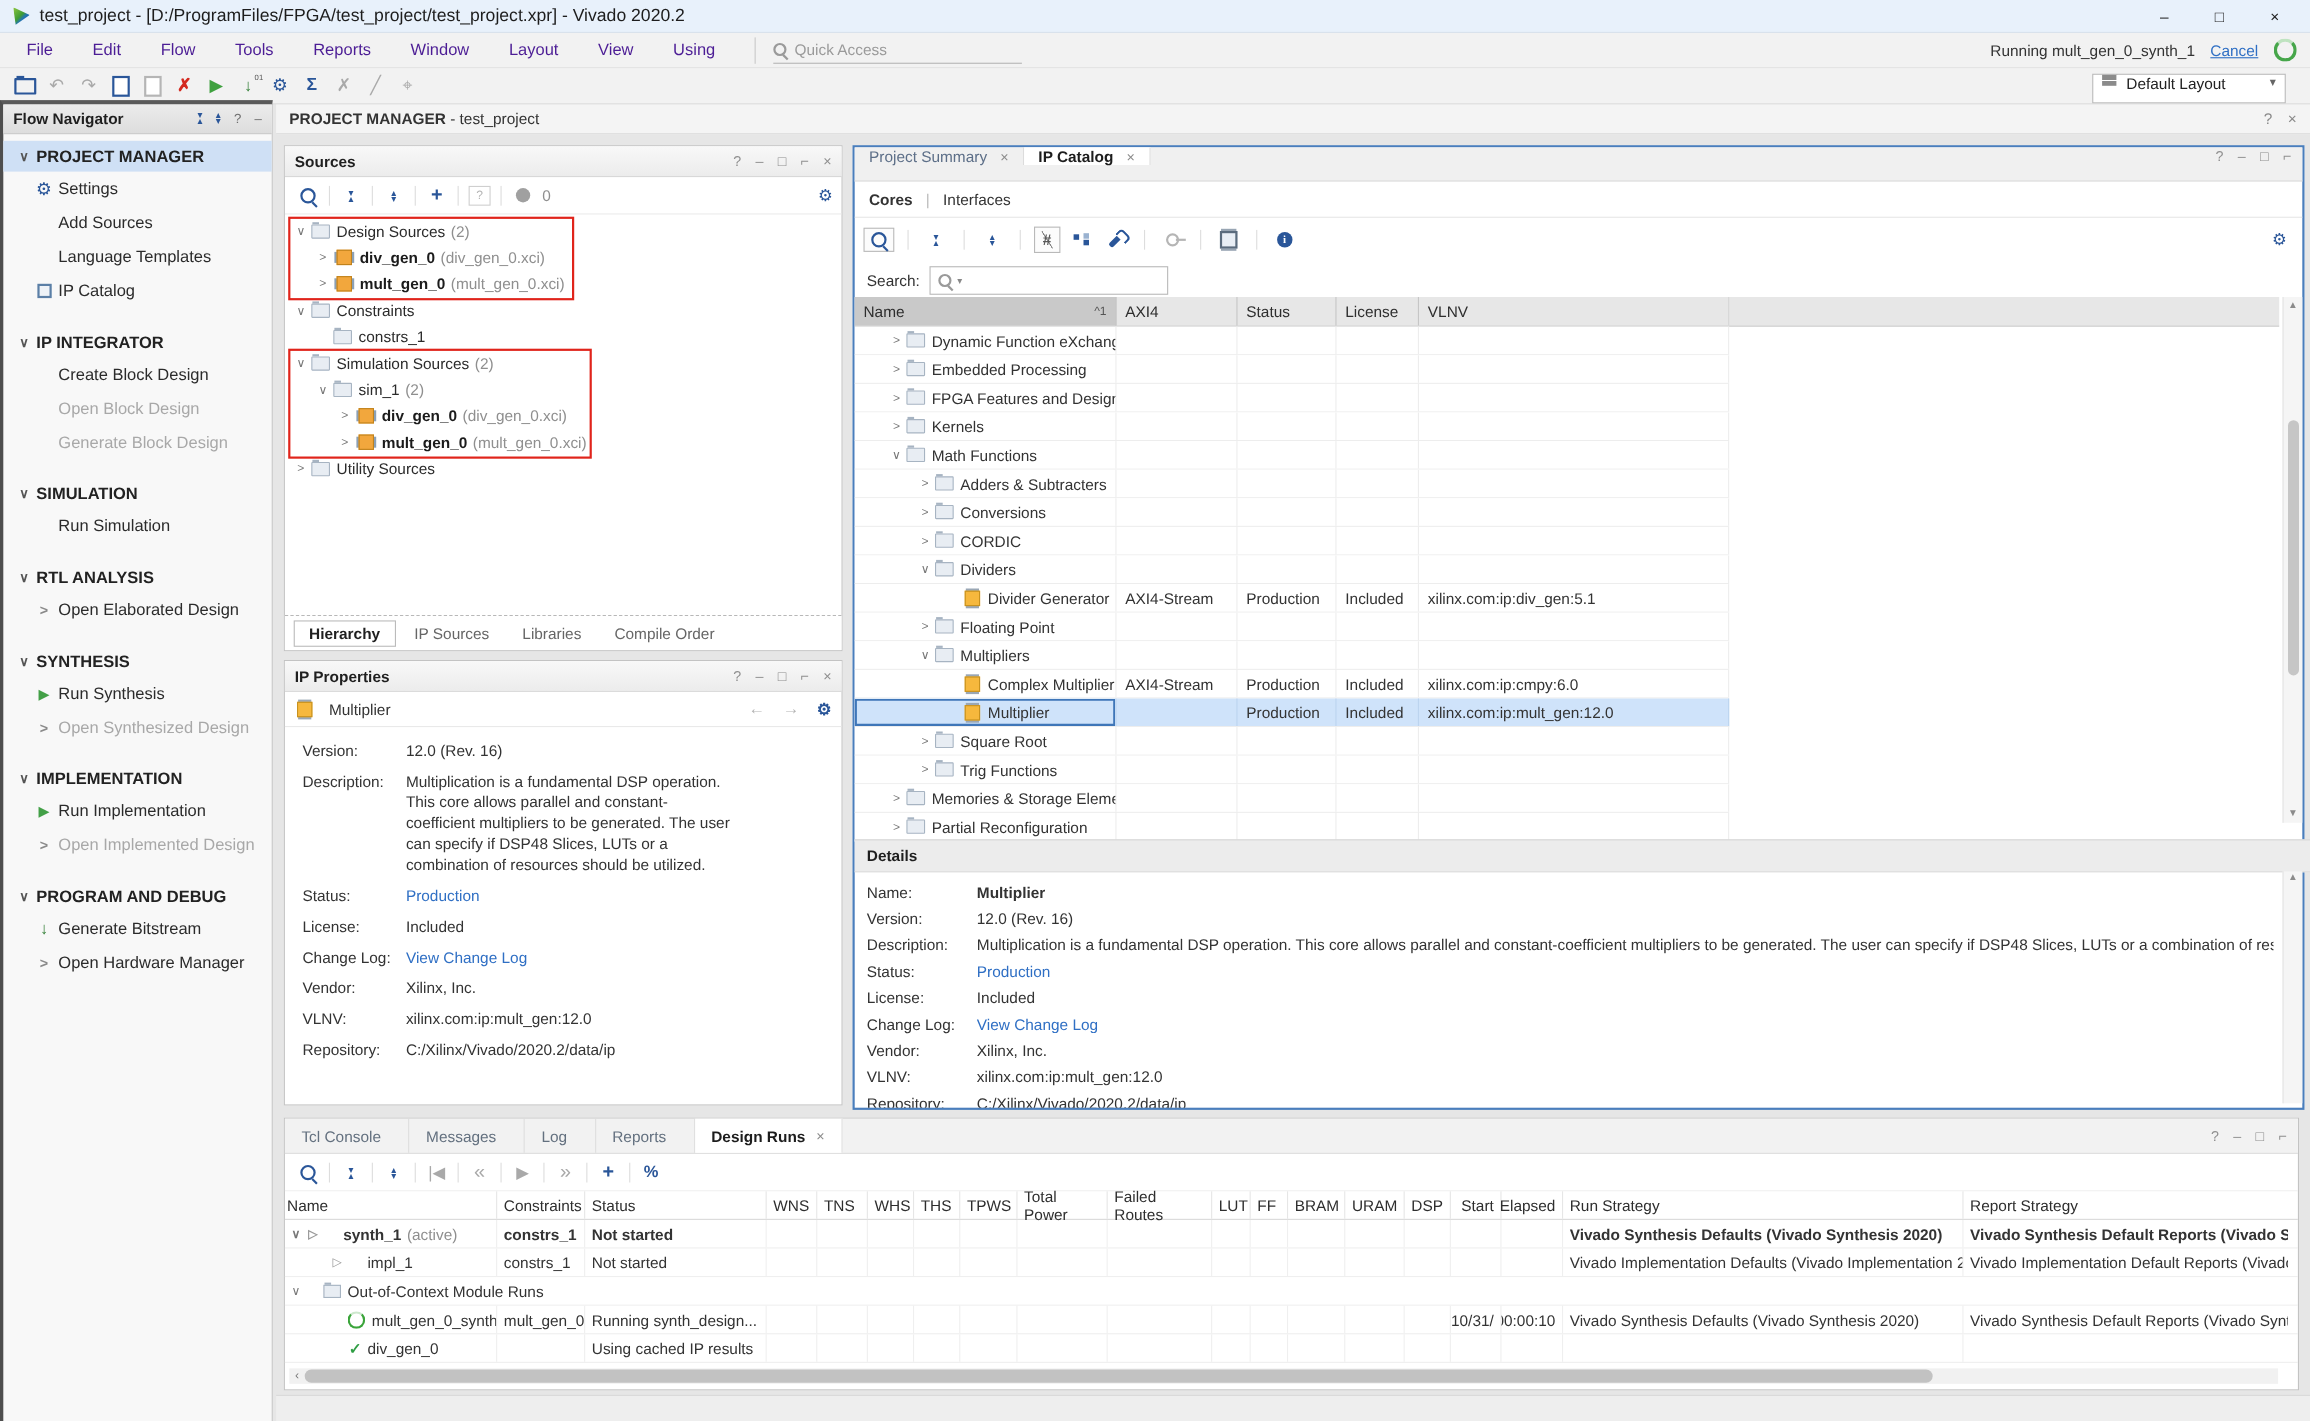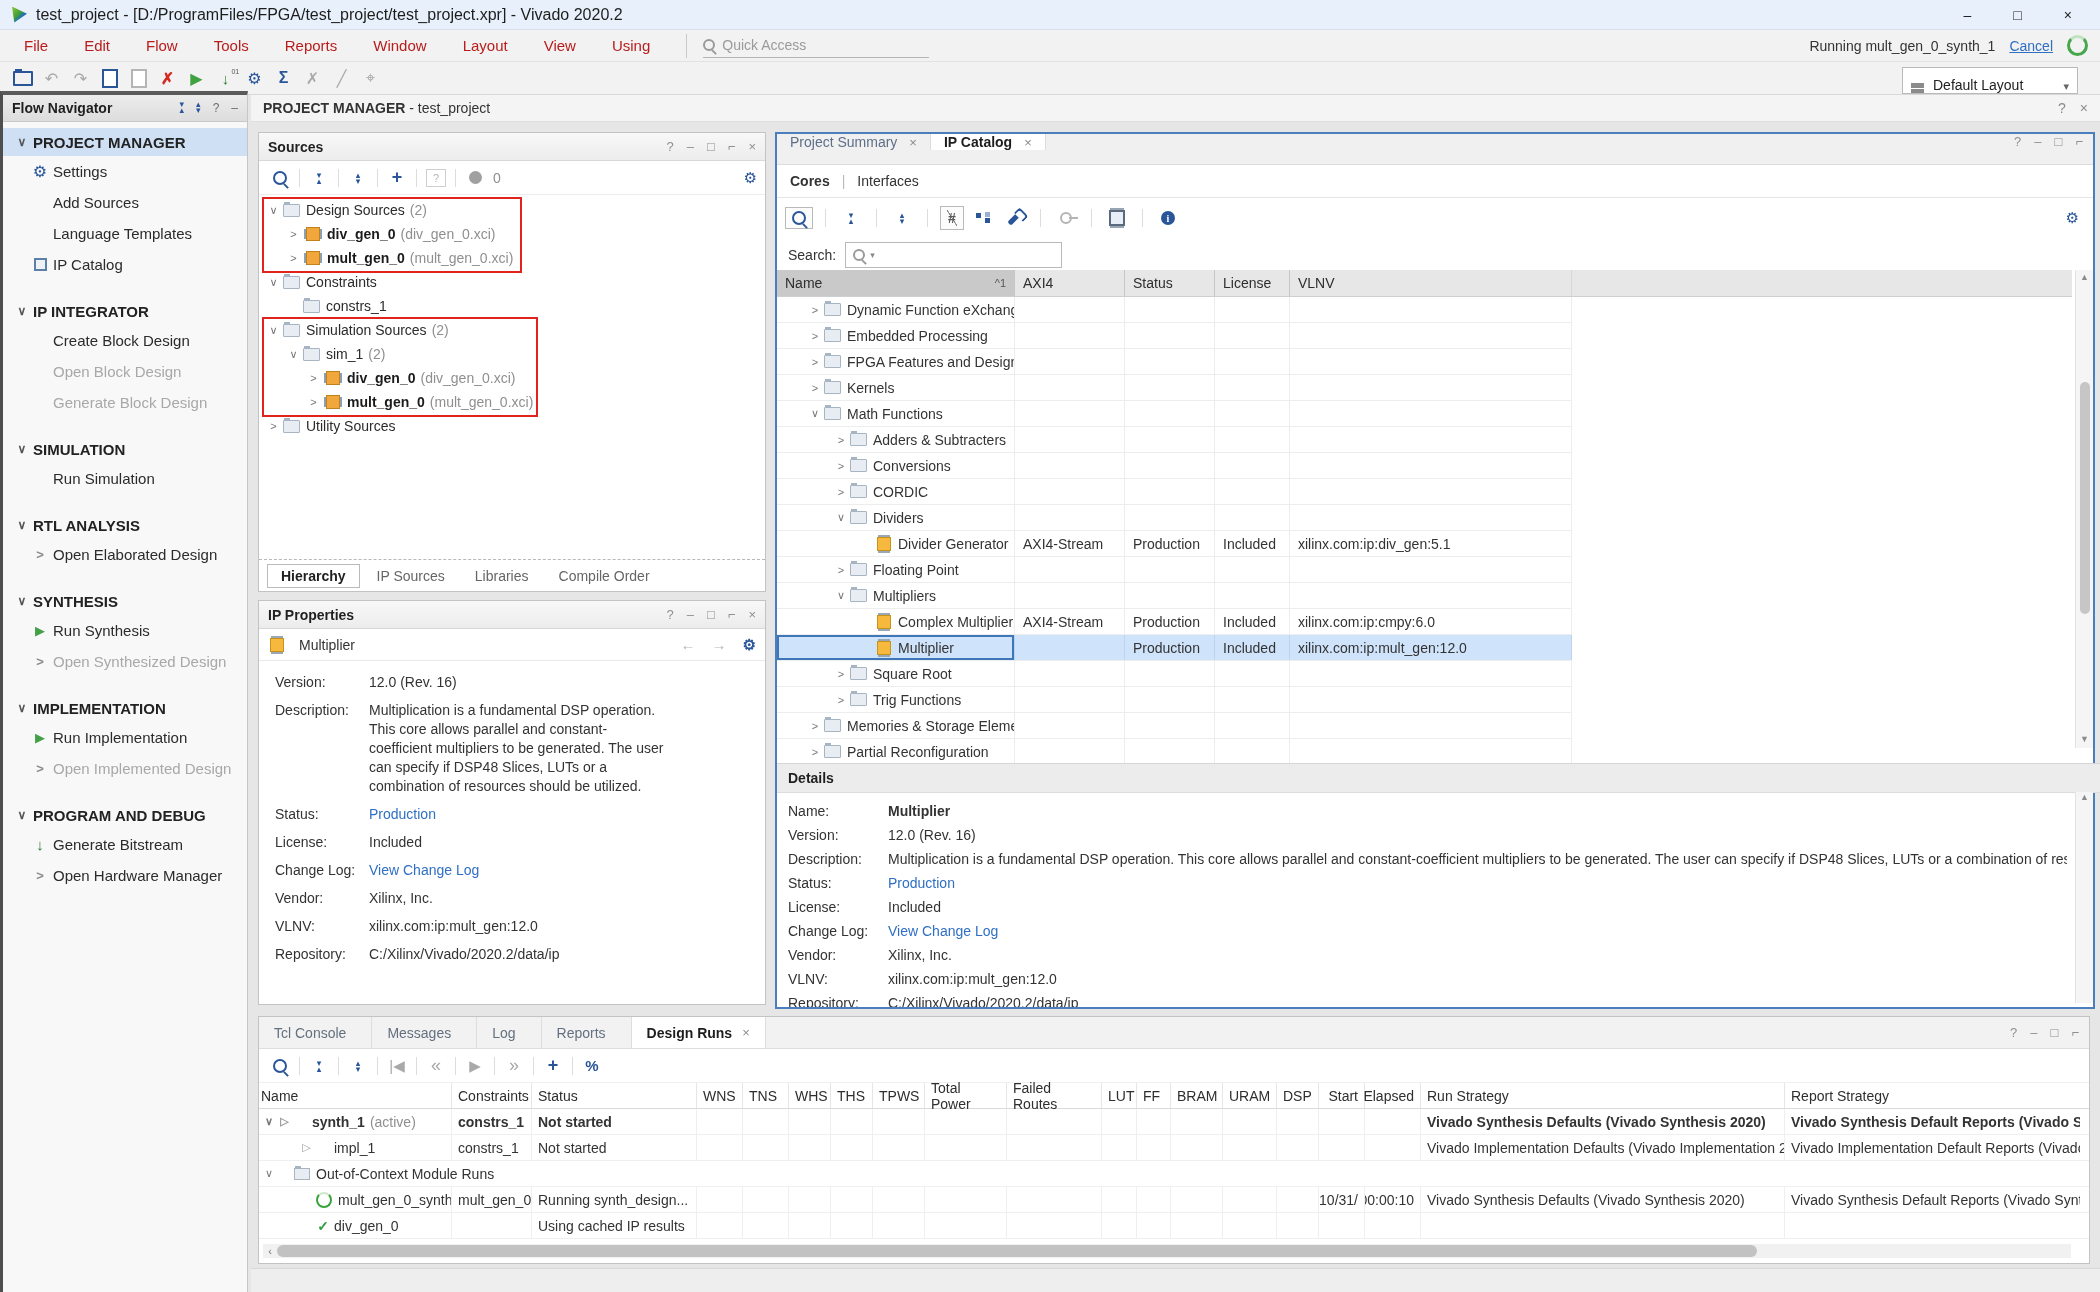--- a/index.html
+++ b/index.html
@@ -18,7 +18,7 @@
   
   .menubar{left:0;top:30px;width:2100px;height:32px;background:#f2f2f2;display:flex;align-items:center;
            border-bottom:1px solid #e3e3e3}
-  .menus{display:flex;gap:36px;margin-left:24px;font-size:15px;color:#b91c1c}
+  .menus{display:flex;gap:36px;margin-left:24px;font-size:15px;color:#4c1d95}
   .menu-item{cursor:default}
   .qa-sep{height:24px;border-left:1px solid #c9c9c9;margin-left:36px}
   .quick{margin-left:16px;width:226px;height:24px;border-bottom:1px solid #b5b5b5;display:flex;align-items:center;

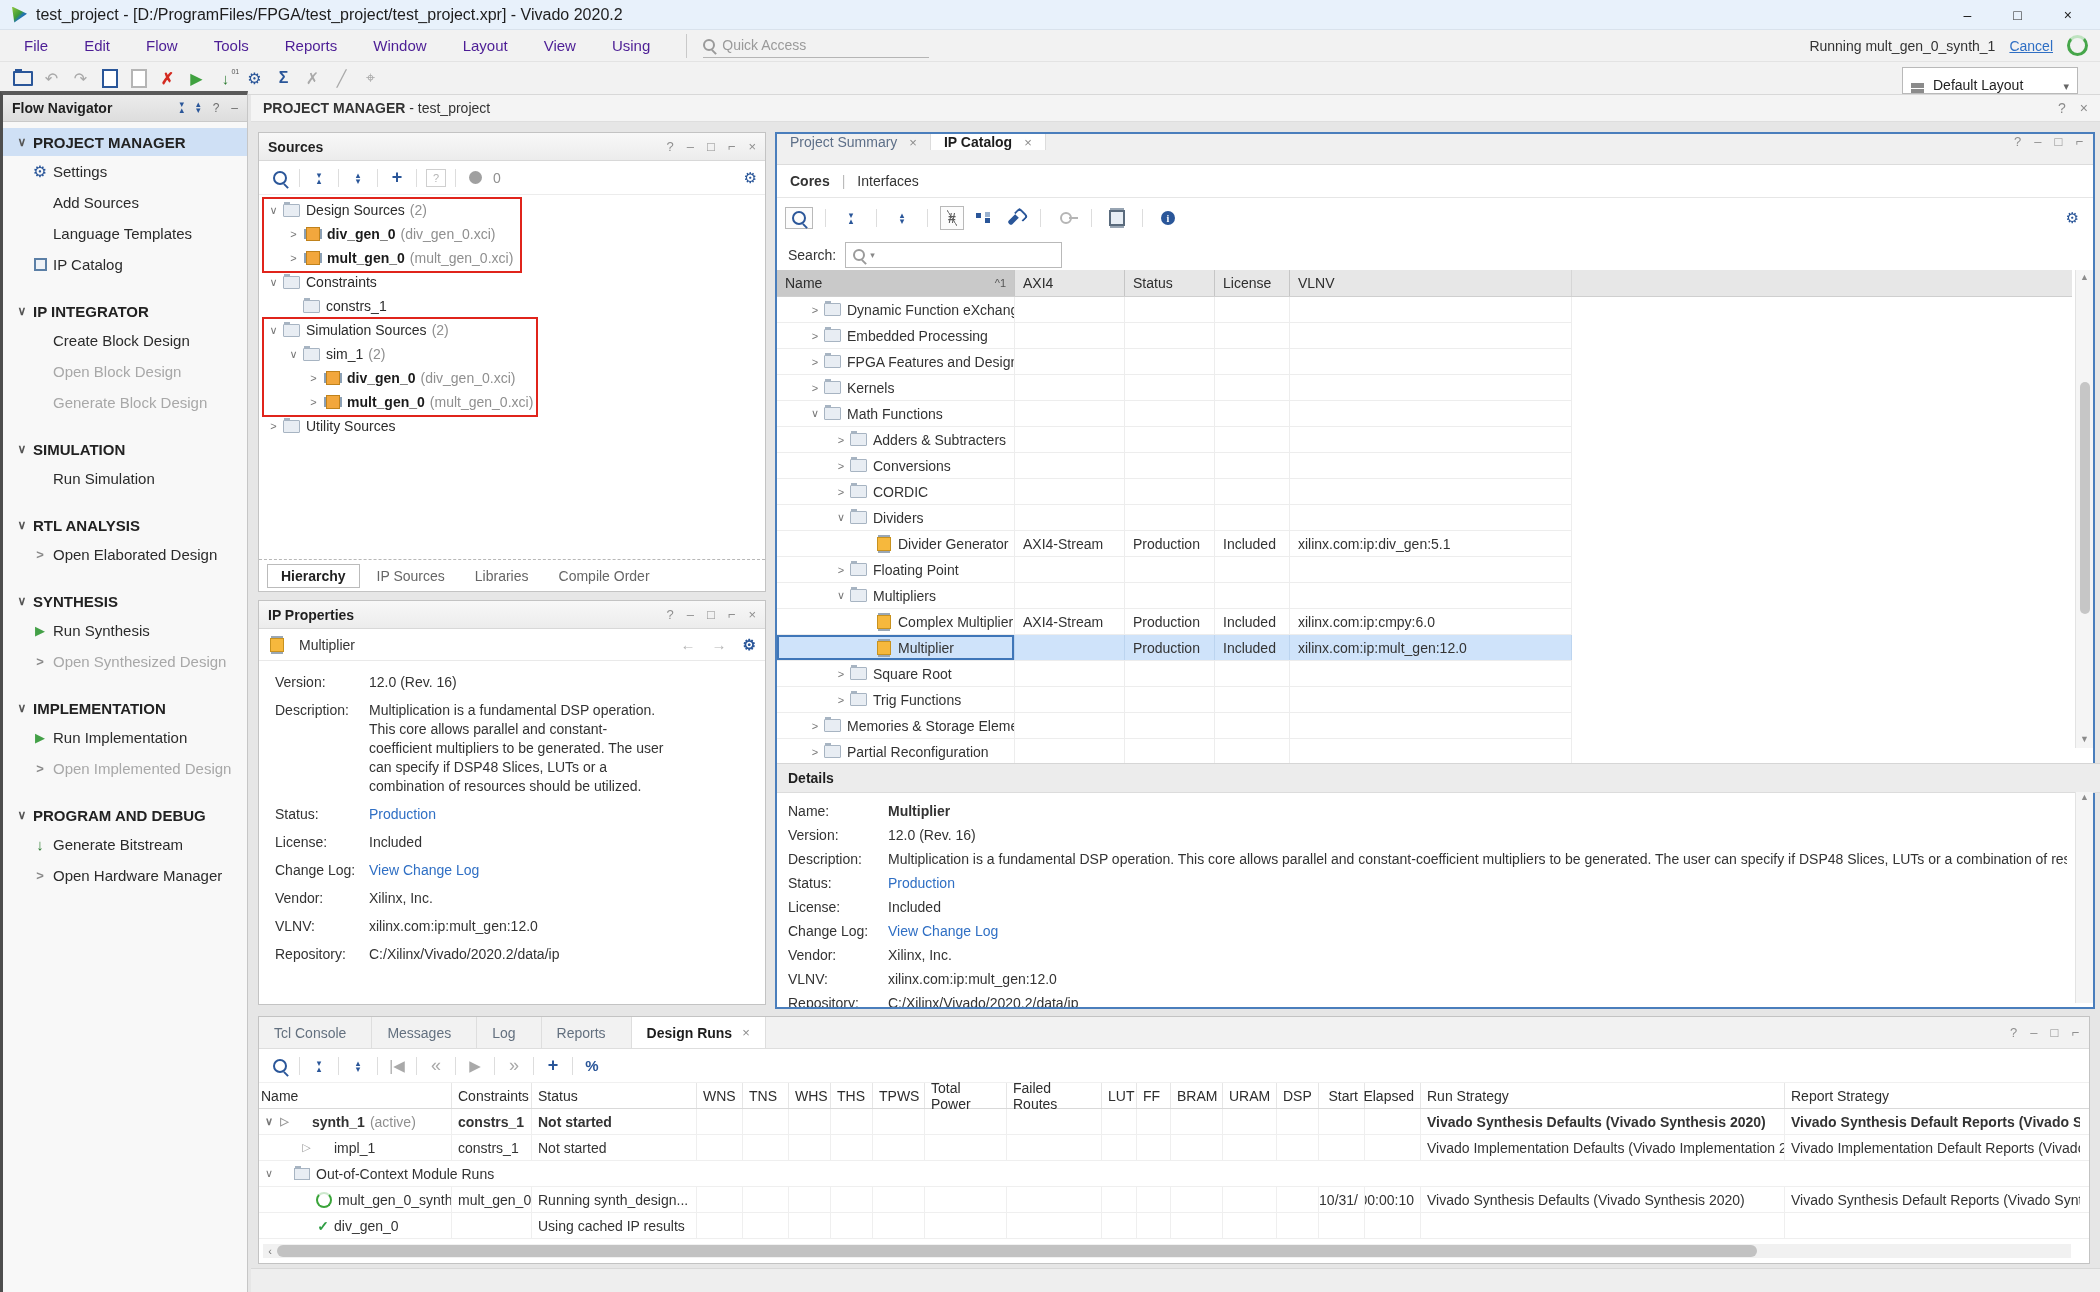--- a/index.html
+++ b/index.html
@@ -39,7 +39,7 @@
   .bitic{color:#2e7d32;font-weight:bold;font-size:15px;position:relative}
   .bitic::after{content:"01";position:absolute;top:-2px;right:-10px;font-size:7px;color:#555;font-weight:normal}
   .layoutbox{position:absolute;right:22px;top:67px;width:158px;height:25px;background:#fff;border:1px solid #b9b9b9;
-             display:flex;align-items:flex-end;gap:8px;padding:0 8px;font-size:14px;color:#222}
+             display:flex;align-items:flex-start;gap:8px;padding:0 8px;font-size:14px;color:#222}
   .ic-grid{width:14px;height:10px;background:linear-gradient(#8b8b8b 45%,#fff 45%,#fff 55%,#8b8b8b 55%);
            box-shadow:inset -9px 0 0 -8px #fff}
   .layoutbox .dd{margin-left:auto;color:#666;font-size:11px}

